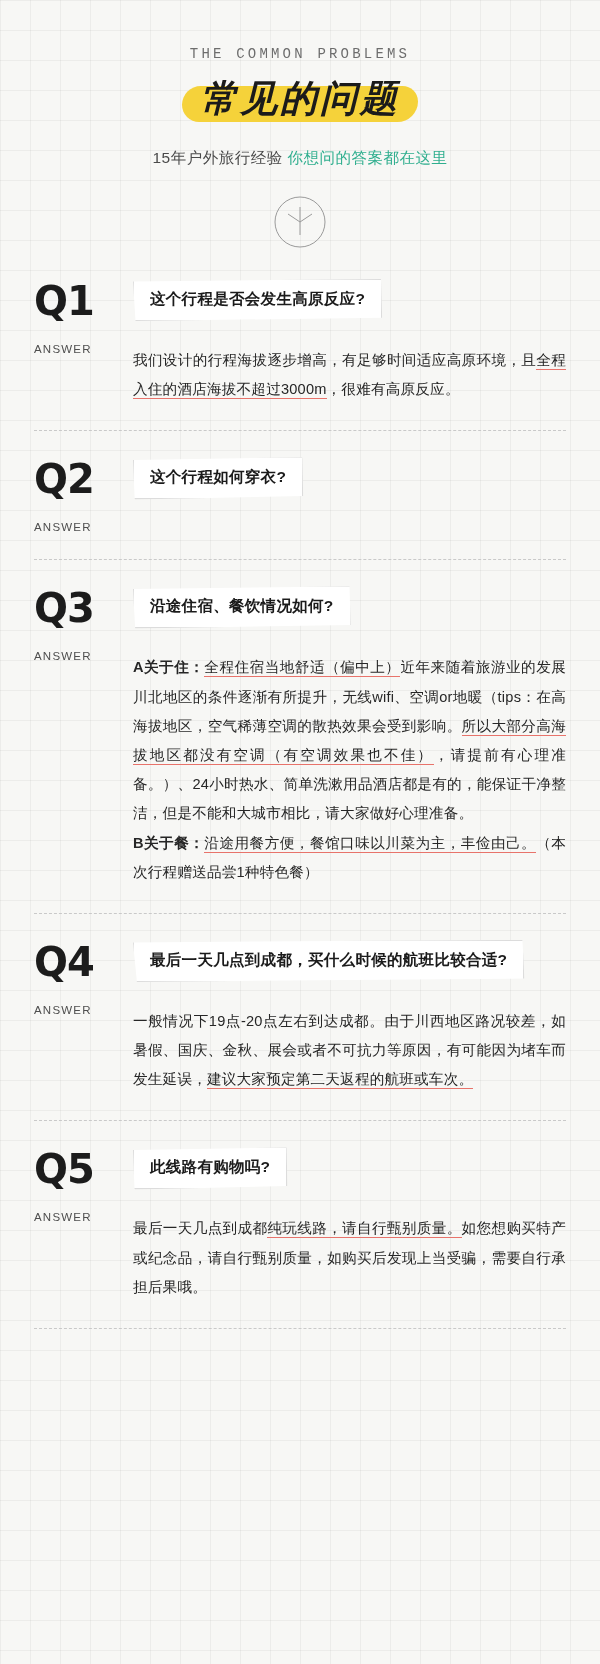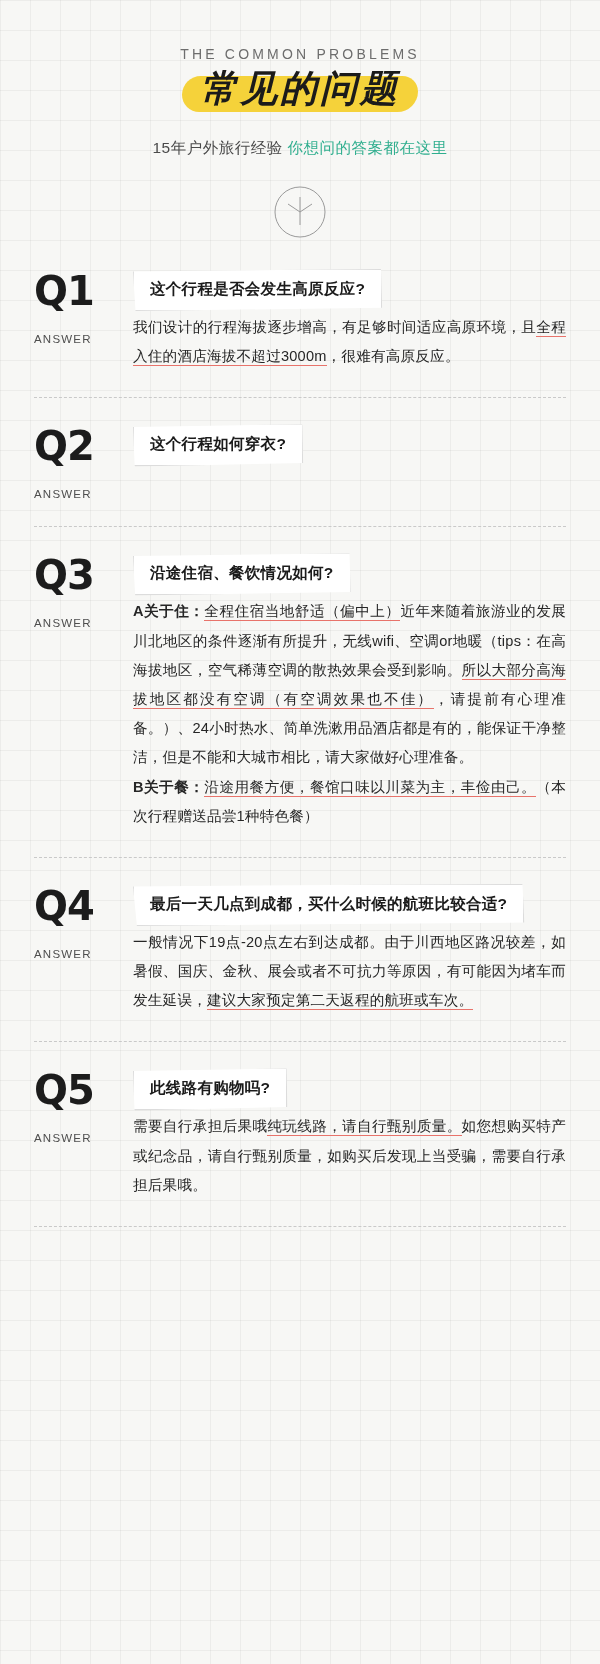--- a/index.html
+++ b/index.html
@@ -38,7 +38,8 @@
     font-size: 14px;
     letter-spacing: 3.2px;
     color: #6d6d6d;
-    font-family: Liberation Sans, sans-serif;
+    font-family: Liberation Mono, monospace;
+    margin-bottom: 10px;
   }
   .title-wrap {
     display: inline-block;

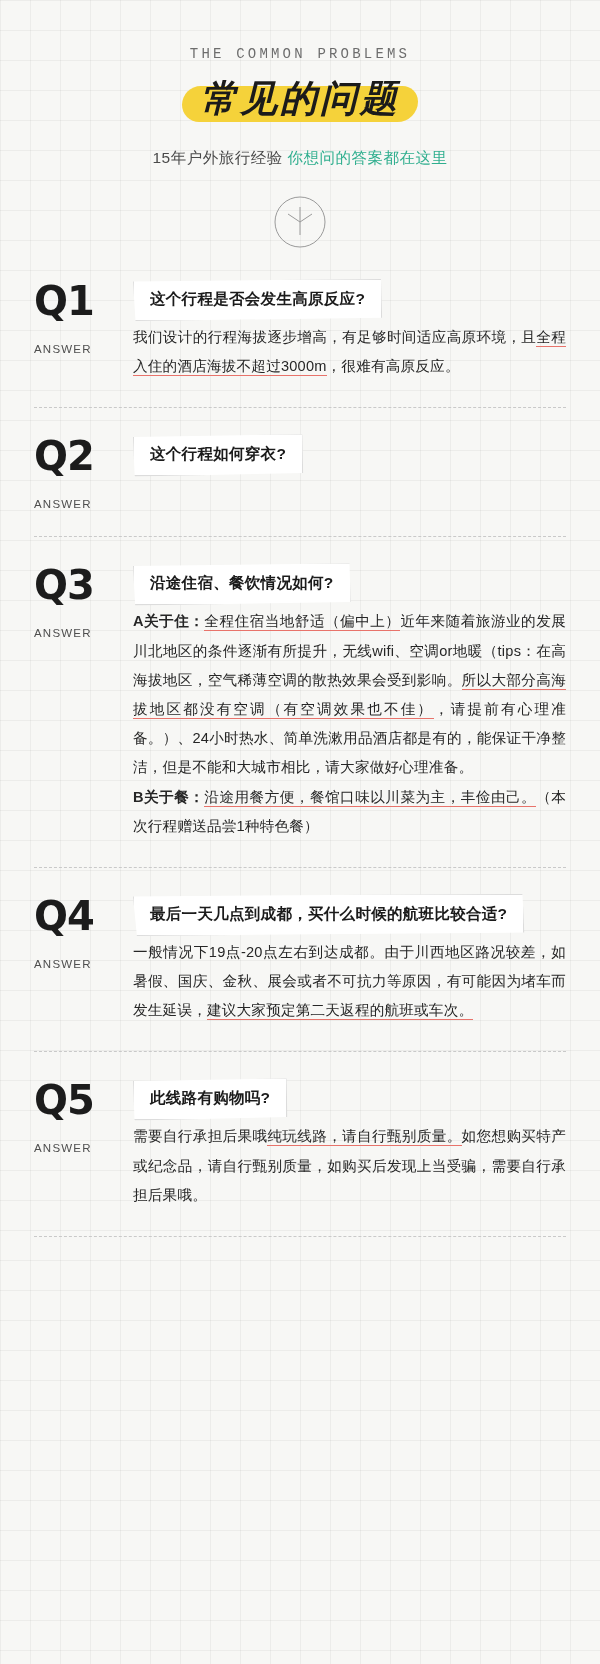--- a/index.html
+++ b/index.html
@@ -137,7 +137,7 @@
     box-sizing: border-box;
   }
   .answer {
-    margin-top: 2px;
+    margin-top: 25px;
     font-size: 14.6px;
     line-height: 2.0;
     color: #262626;

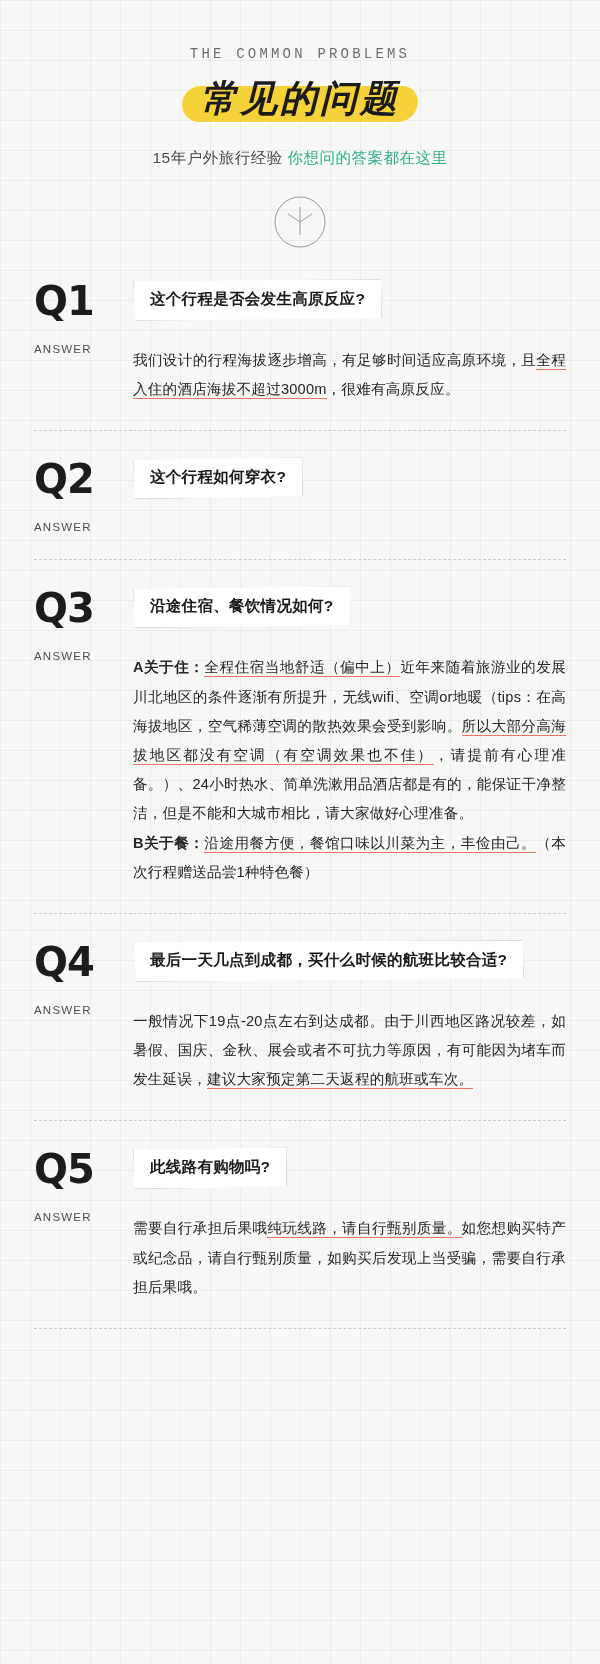--- a/index.html
+++ b/index.html
@@ -229,7 +229,7 @@
             <div class="qnum">Q5</div>
             <div class="answer-label">ANSWER</div>
           </div>
-          <div class="qa-right"><div class="question">此线路有购物吗?</div><div class="answer"><span>需要自行承担后果哦</span><span class="u">纯玩线路，请自行甄别质量。</span><span>如您想购买特产或纪念品，请自行甄别质量，如购买后发现上当受骗，需要自行承担后果哦。</span></div></div>
+          <div class="qa-right"><div class="question">此线路有购物吗?</div><div class="answer"><span>最后一天几点到成都</span><span class="u">纯玩线路，请自行甄别质量。</span><span>如您想购买特产或纪念品，请自行甄别质量，如购买后发现上当受骗，需要自行承担后果哦。</span></div></div>
         </div>
       </div>
       <div class="divider"></div>

